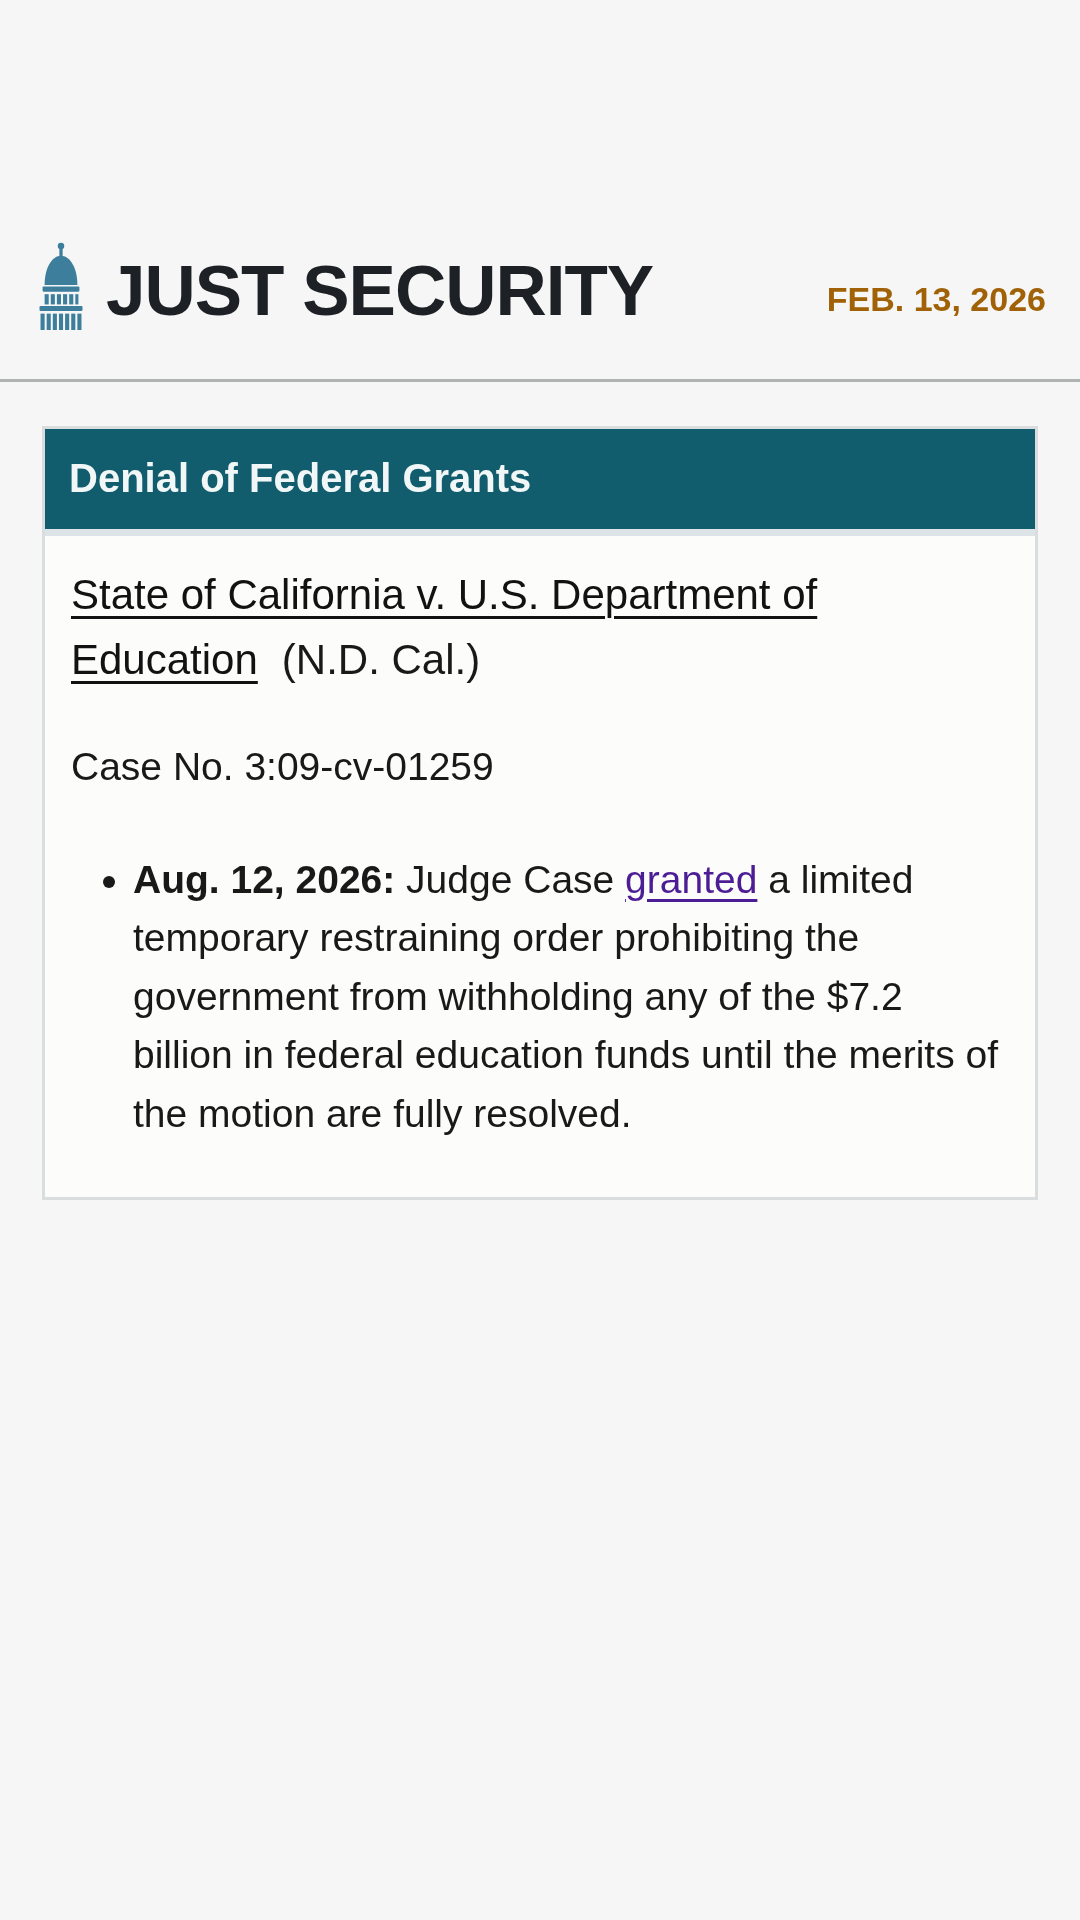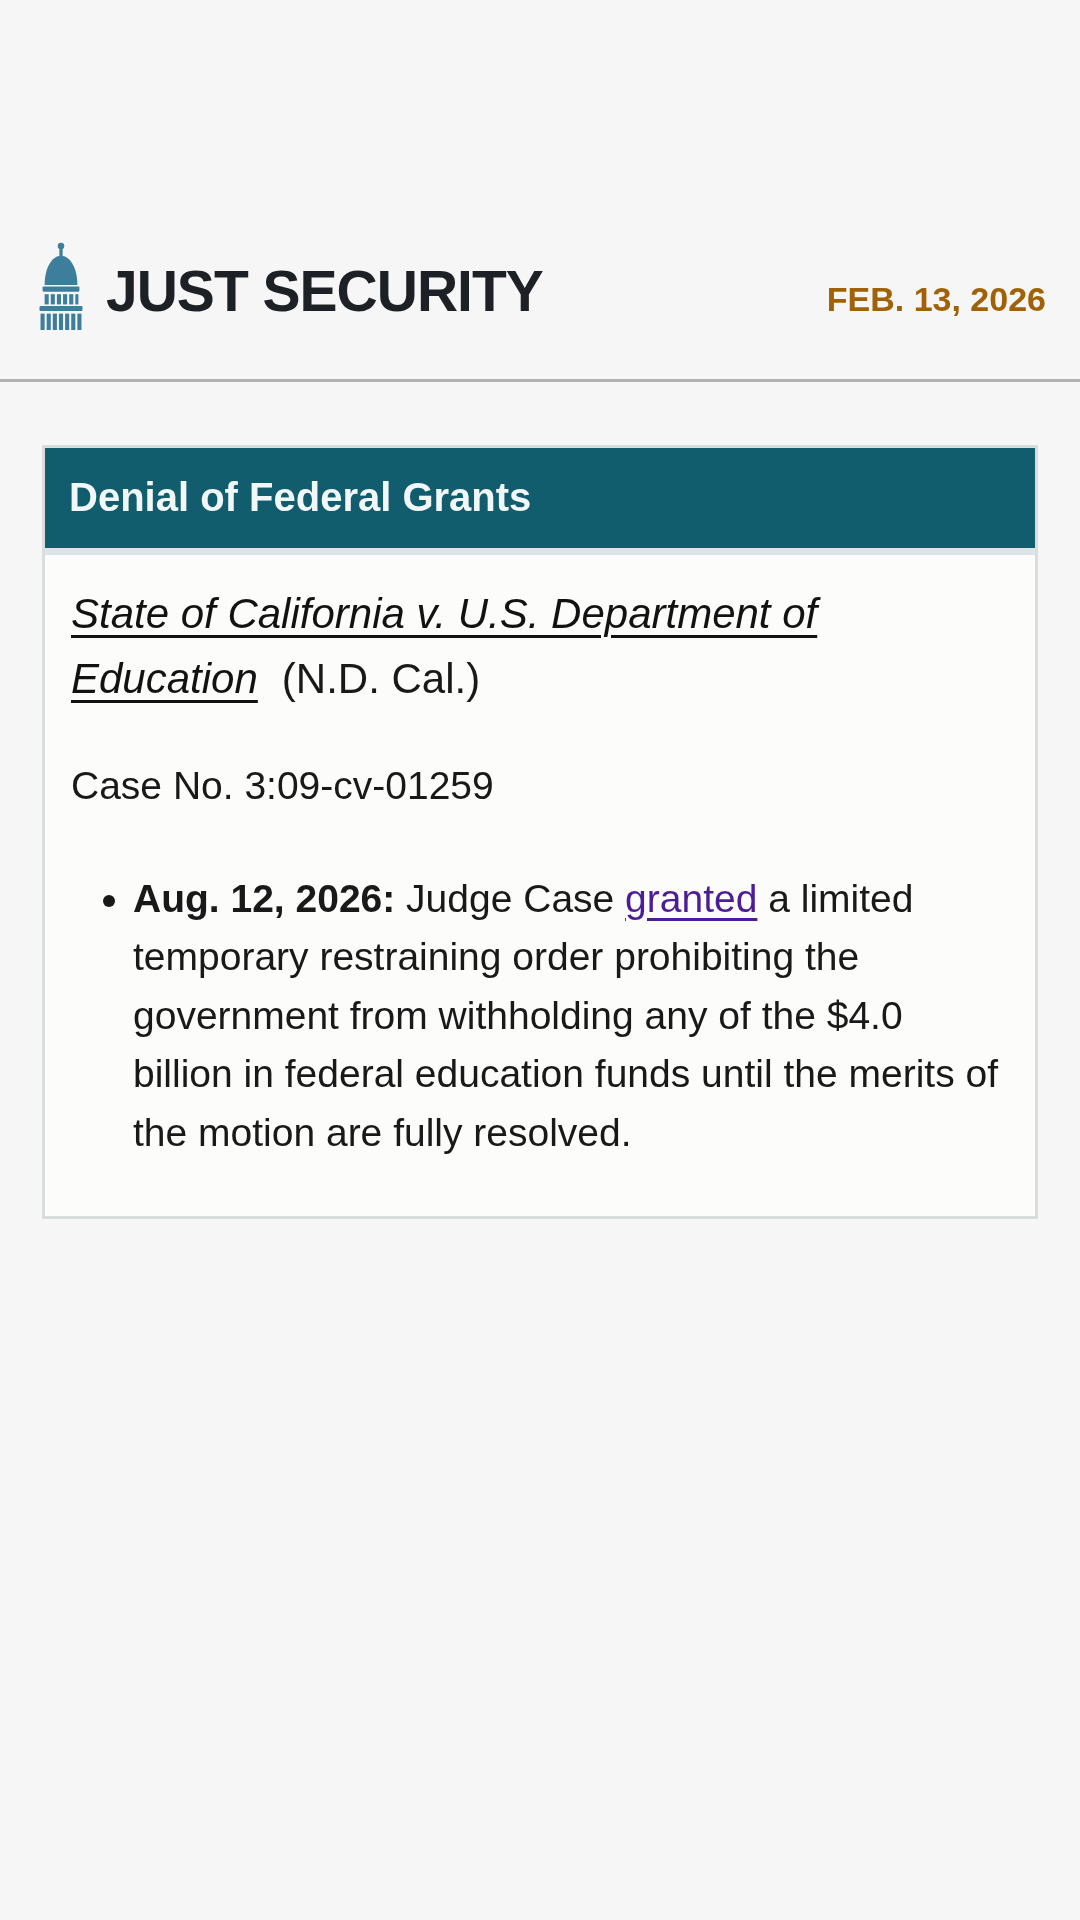--- a/index.html
+++ b/index.html
@@ -38,7 +38,7 @@
     display: block;
   }
   .brand-name {
-    font-size: 57px;
+    font-size: 71px;
     font-weight: bold;
     letter-spacing: -1px;
     color: #1d2125;

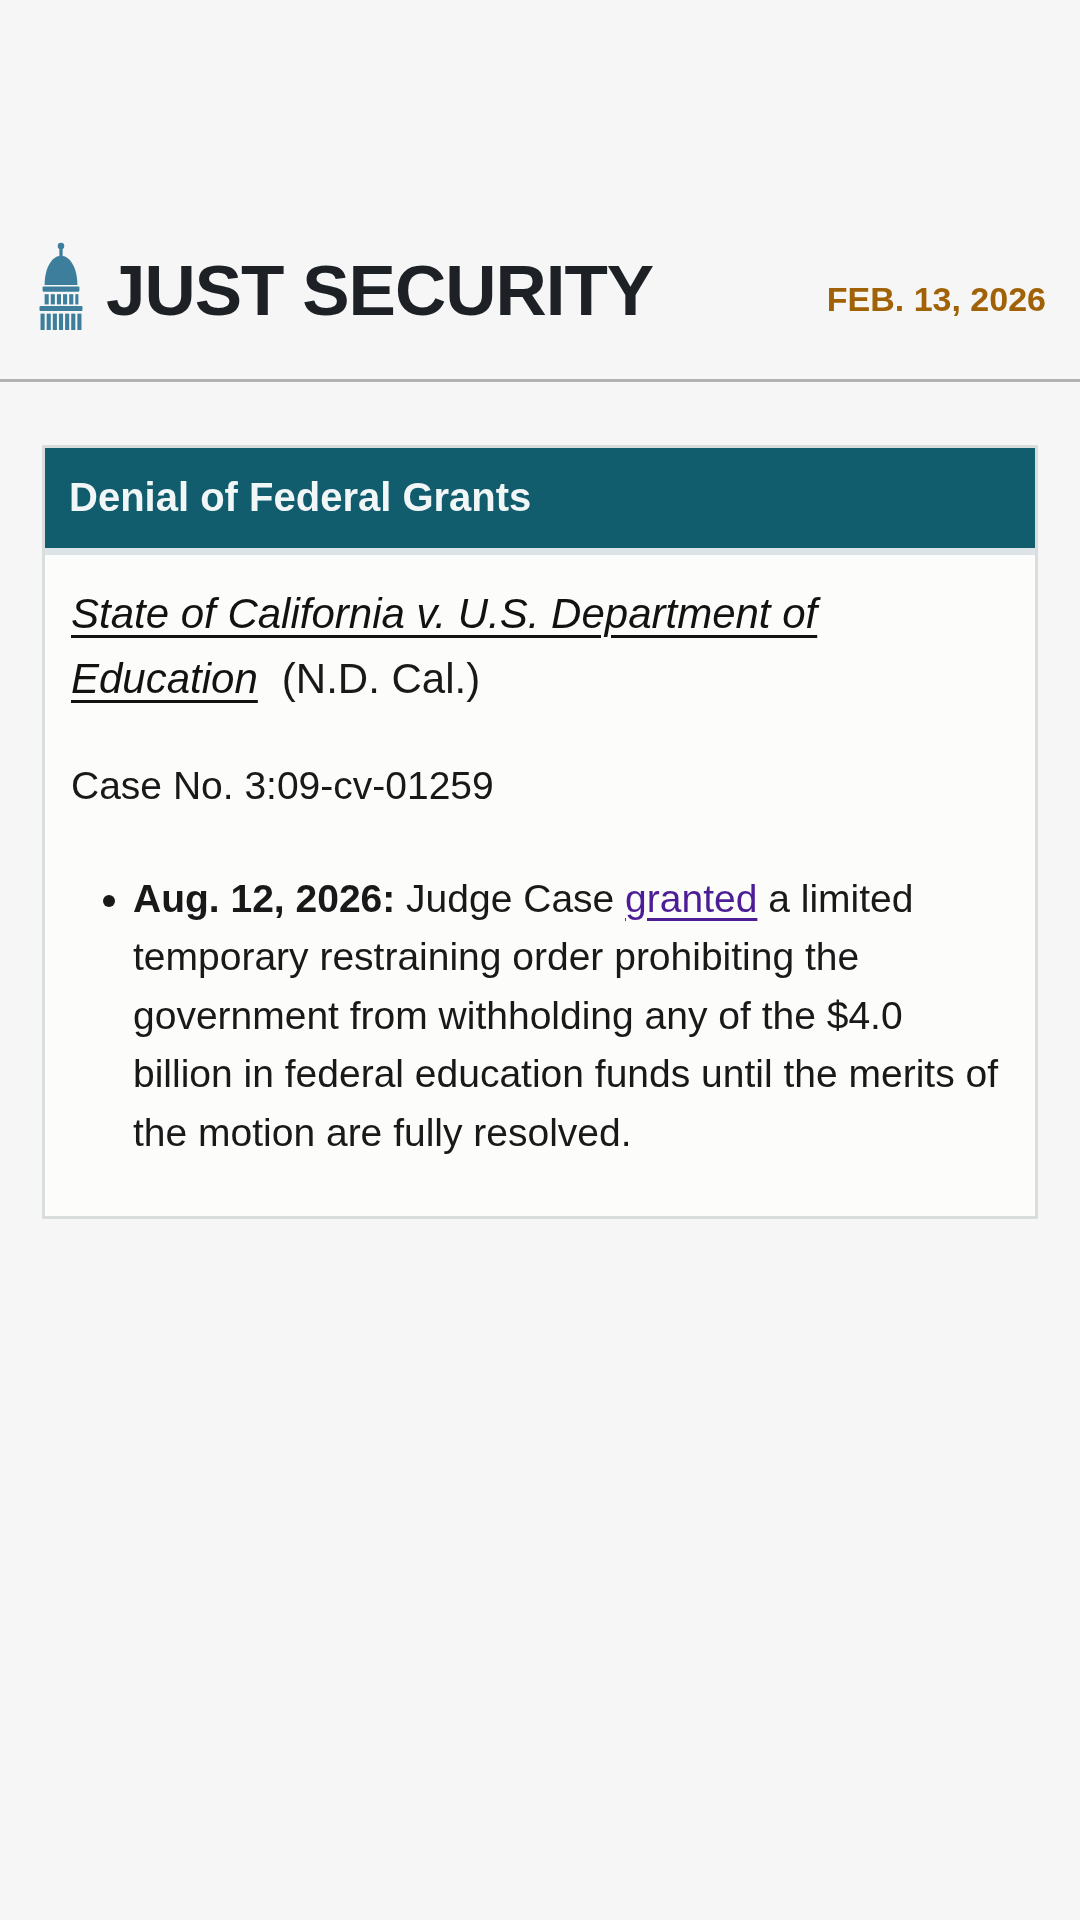--- a/index.html
+++ b/index.html
@@ -64,7 +64,7 @@
   
   .card {
     position: absolute;
-    top: 445px;
+    top: 426px;
     left: 42px;
     width: 996px;
     box-sizing: border-box;

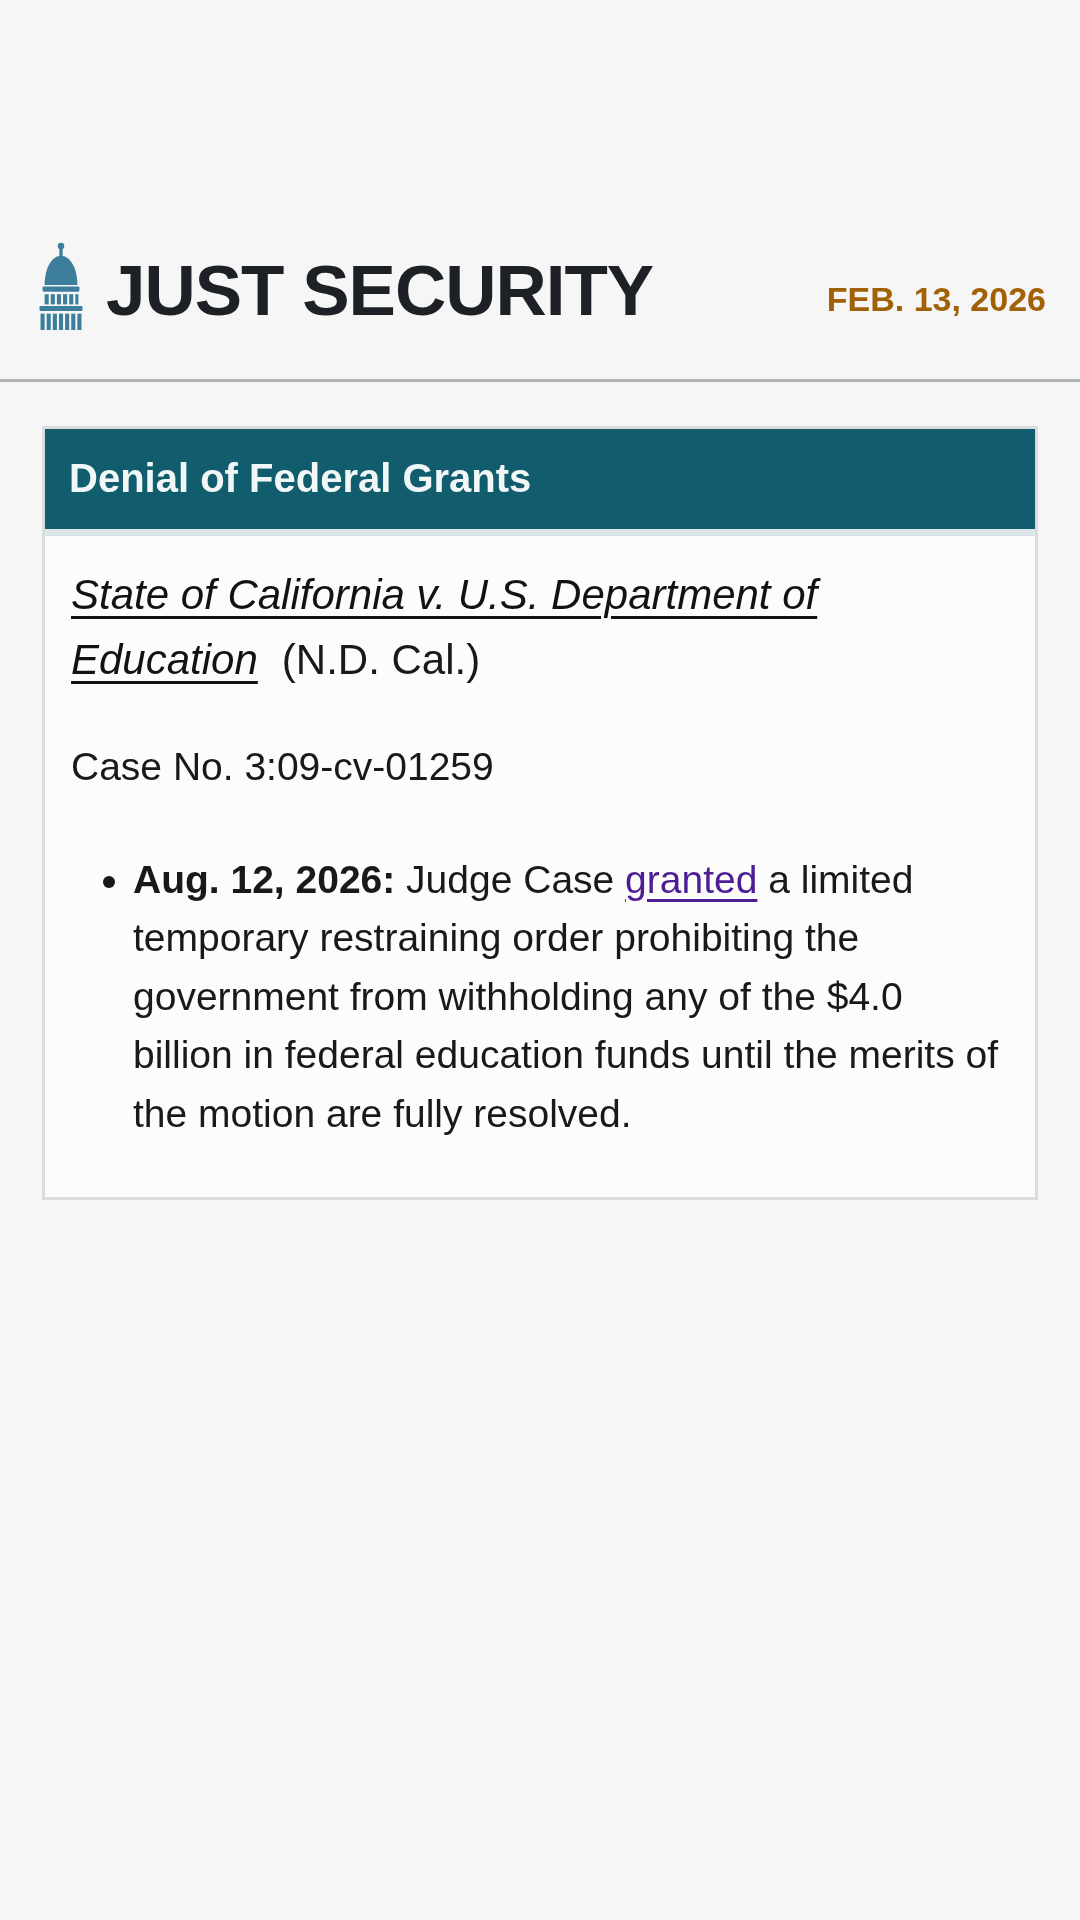--- a/index.html
+++ b/index.html
@@ -94,7 +94,6 @@
   }
   .case-link {
     color: #121212;
-    font-style: italic;
     text-decoration: underline;
     text-decoration-thickness: 3px;
     text-underline-offset: 7px;

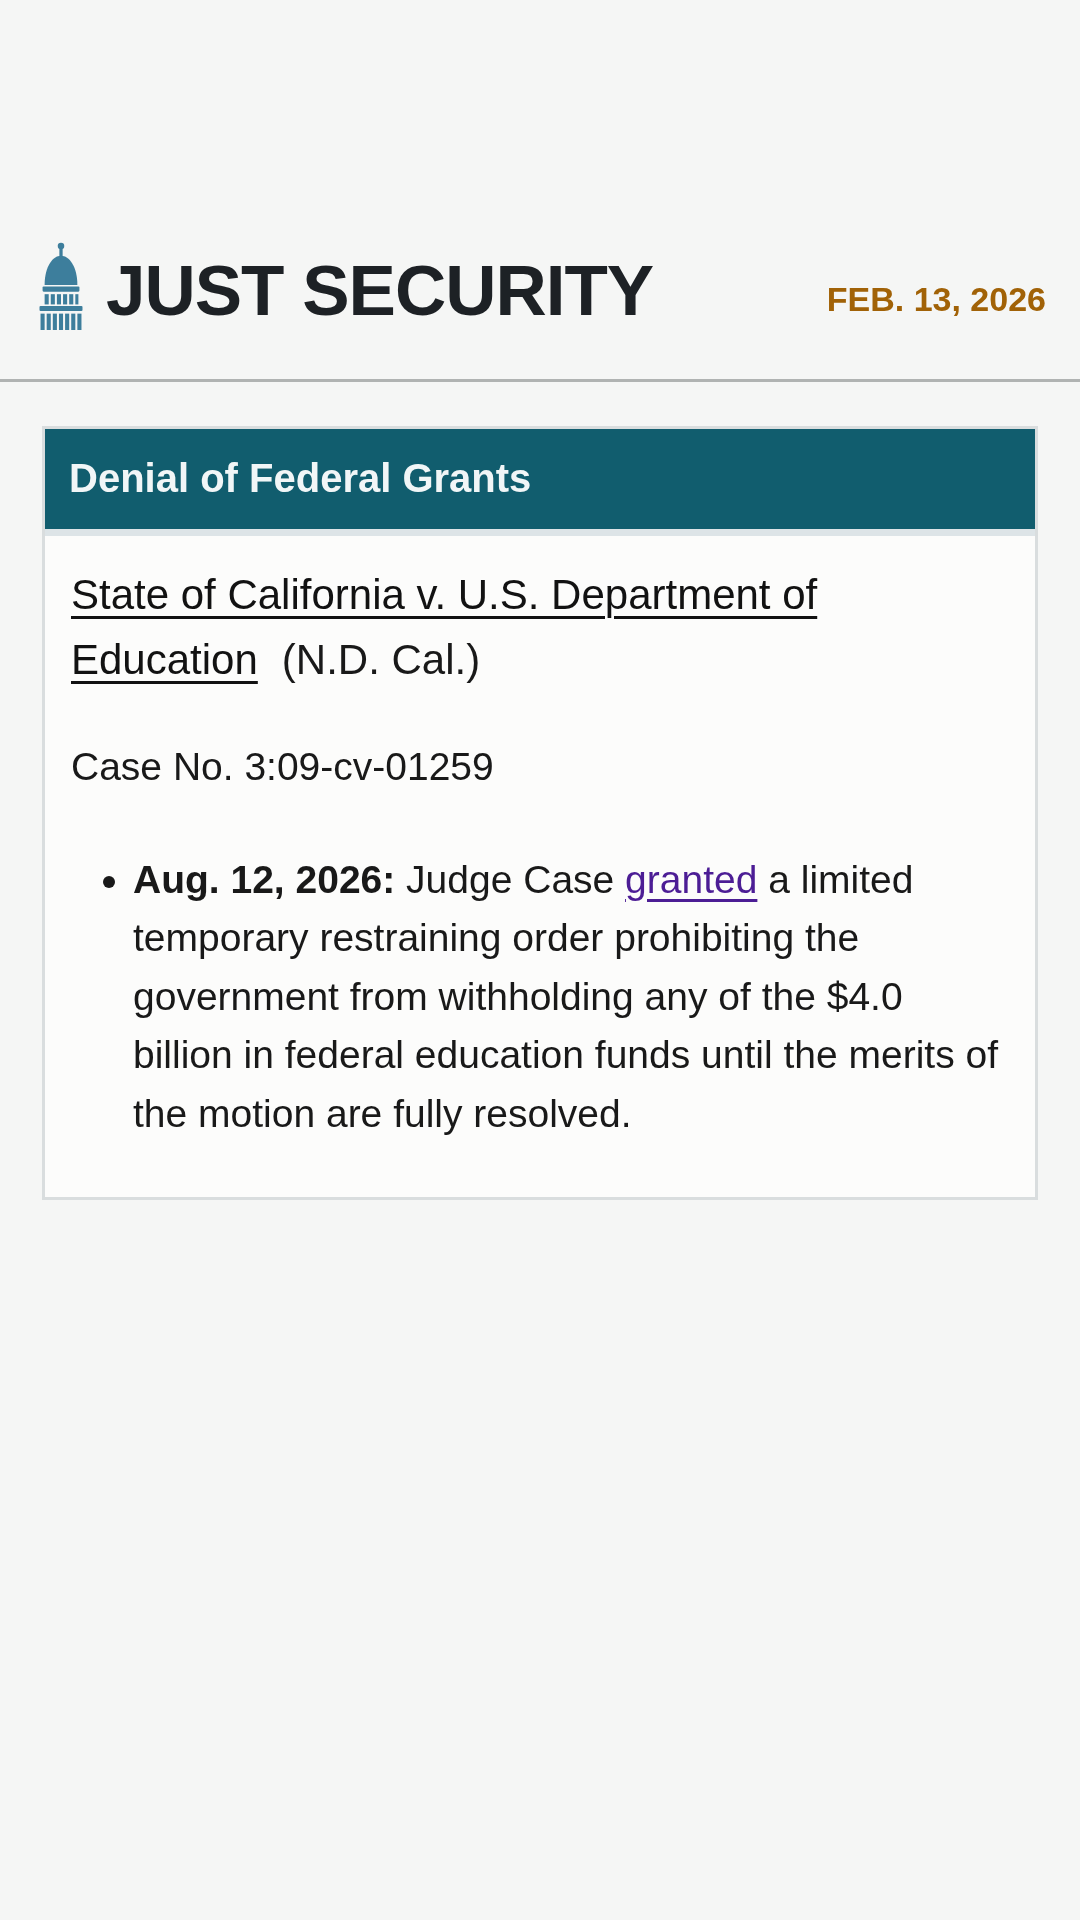--- a/index.html
+++ b/index.html
@@ -167,7 +167,7 @@
     <div class="case-title"><a class="case-link">State of California v. U.S. Department of Education</a><span class="court">(N.D. Cal.)</span></div>
     <div class="case-number">Case No. 3:09-cv-01259</div>
     <ul class="updates">
-      <li><span class="update-date">Aug. 12, 2026:</span><span> Judge Case </span><a class="inline-link">granted</a><span> a limited temporary restraining order prohibiting the government from withholding any of the $4.0 billion in federal education funds until the merits of the motion are fully resolved.</span></li>
+      <li><span class="update-date">Aug. 12, 2026:</span><span> Judge Case </span><a class="inline-link">granted</a><span> a limited temporary restraining order prohibiting the government from withholding any of the $7.2 billion in federal education funds until the merits of the motion are fully resolved.</span></li>
     </ul>
   </div>
 </div>

